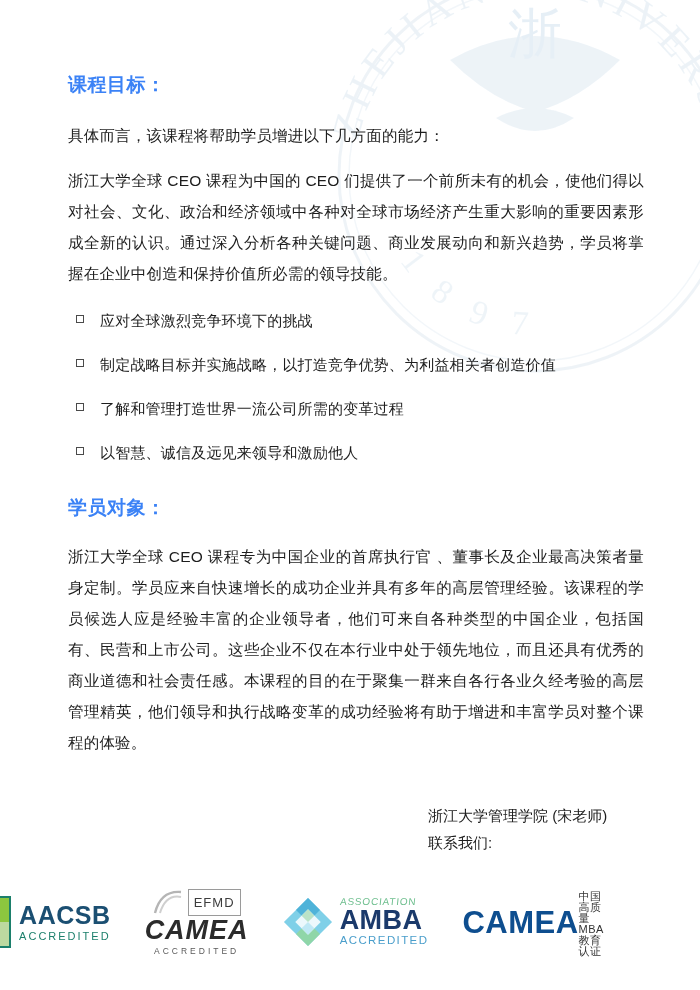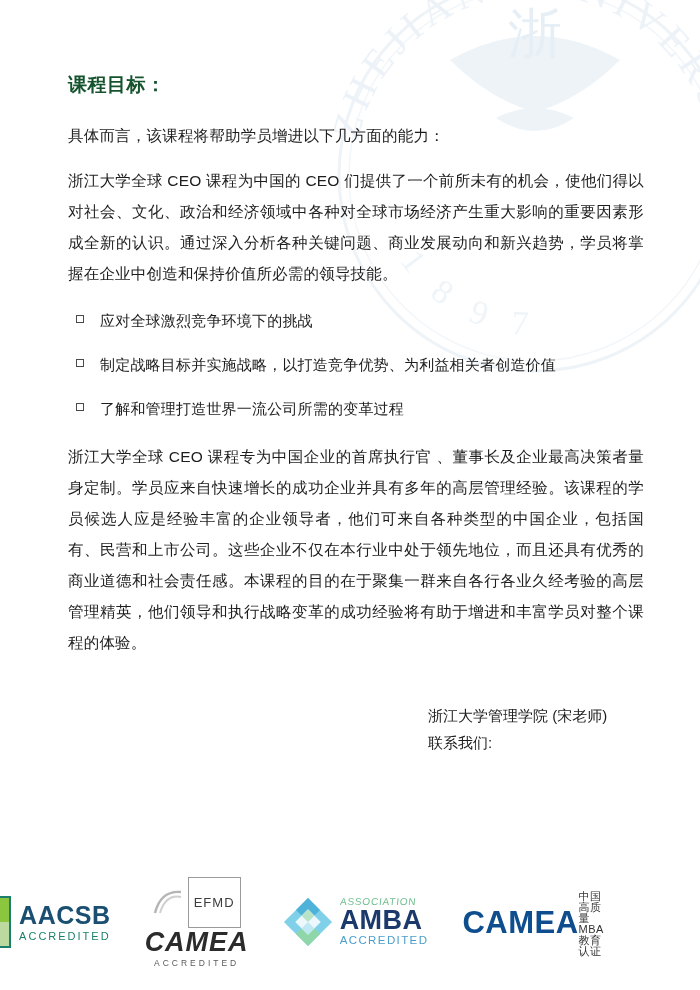--- a/index.html
+++ b/index.html
@@ -41,7 +41,7 @@
     font-weight: bold;
     margin: 0 0 22px 0;
     letter-spacing: 0.5px;
-    color: #14532d;
+    color: #3b82f6;
   }
   h2.section-title.second {
     margin-top: 30px;

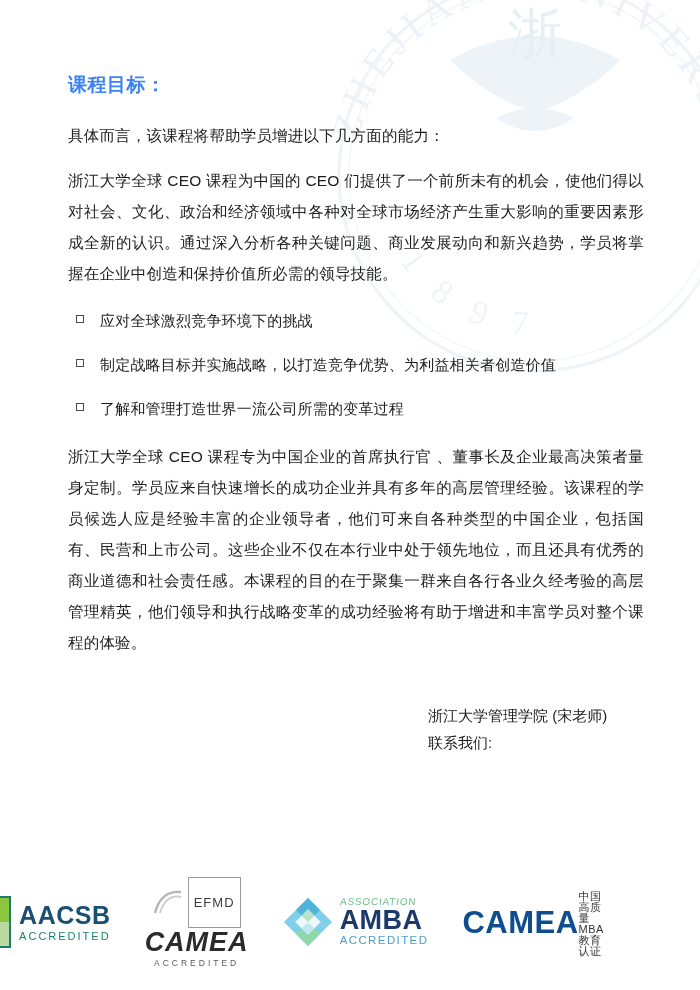--- a/index.html
+++ b/index.html
@@ -222,6 +222,10 @@
       <span class="sq"></span>
       <span>了解和管理打造世界一流公司所需的变革过程</span>
     </li>
+    <li>
+      <span class="sq"></span>
+      <span>以智慧、诚信及远见来领导和激励他人</span>
+    </li>
   </ul>
 
 

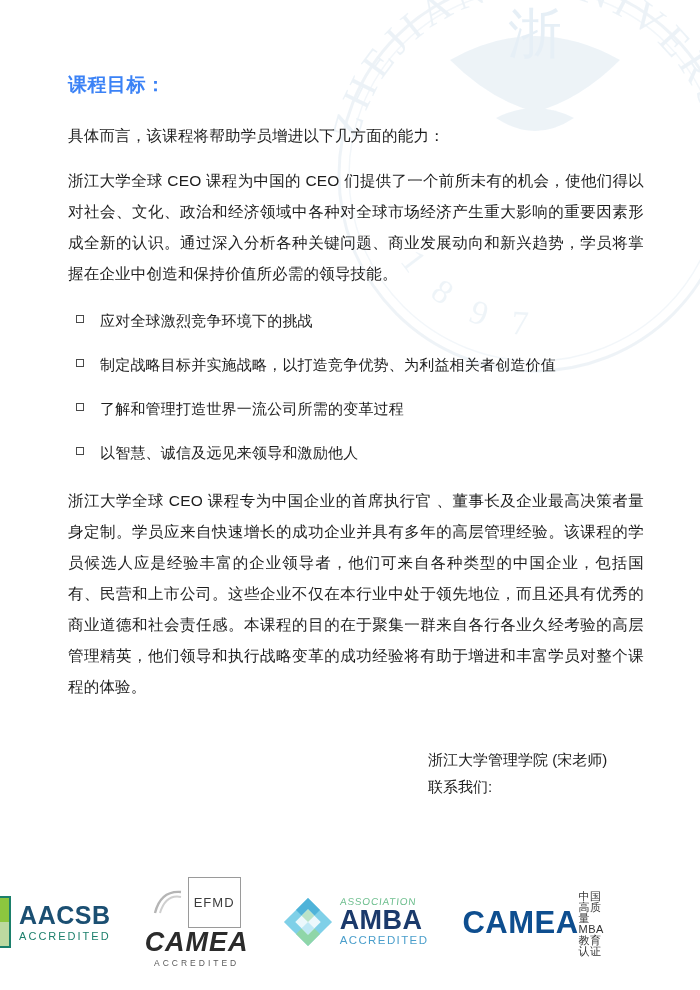--- a/index.html
+++ b/index.html
@@ -228,6 +228,7 @@
     </li>
   </ul>
 
+  <h2 class="section-title second">学员对象：</h2>
 
   <p class="para">浙江大学全球 CEO 课程专为中国企业的首席执行官 、董事长及企业最高决策者量 身定制。学员应来自快速增长的成功企业并具有多年的高层管理经验。该课程的学员候选人应是经验丰富的企业领导者，他们可来自各种类型的中国企业，包括国有、民营和上市公司。这些企业不仅在本行业中处于领先地位，而且还具有优秀的商业道德和社会责任感。本课程的目的在于聚集一群来自各行各业久经考验的高层管理精英，他们领导和执行战略变革的成功经验将有助于增进和丰富学员对整个课程的体验。</p>
 

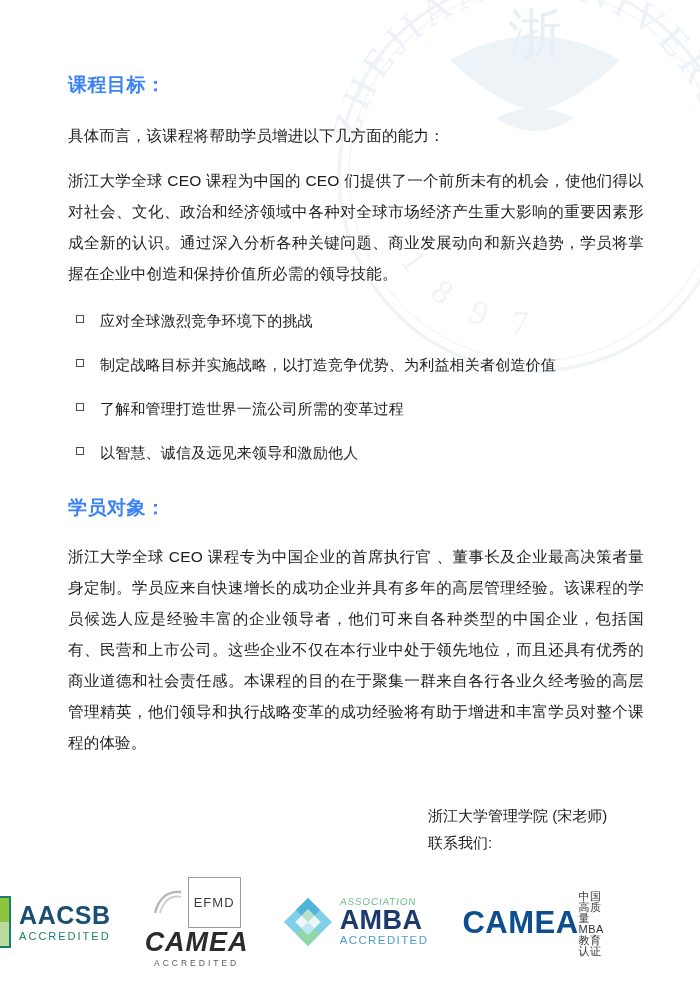--- a/index.html
+++ b/index.html
@@ -140,7 +140,7 @@
   }
   .equis-efmd {
     font-size: 13px; letter-spacing: 1px; color: #3d3d3d;
-    border: 1px solid #9a9a9a; padding: 18px 5px;
+    border: 1px solid #9a9a9a; padding: 6px 5px;
   }
   .equis-main {
     font-size: 27px; font-weight: bold; font-style: italic; color: #2b2b2b;

